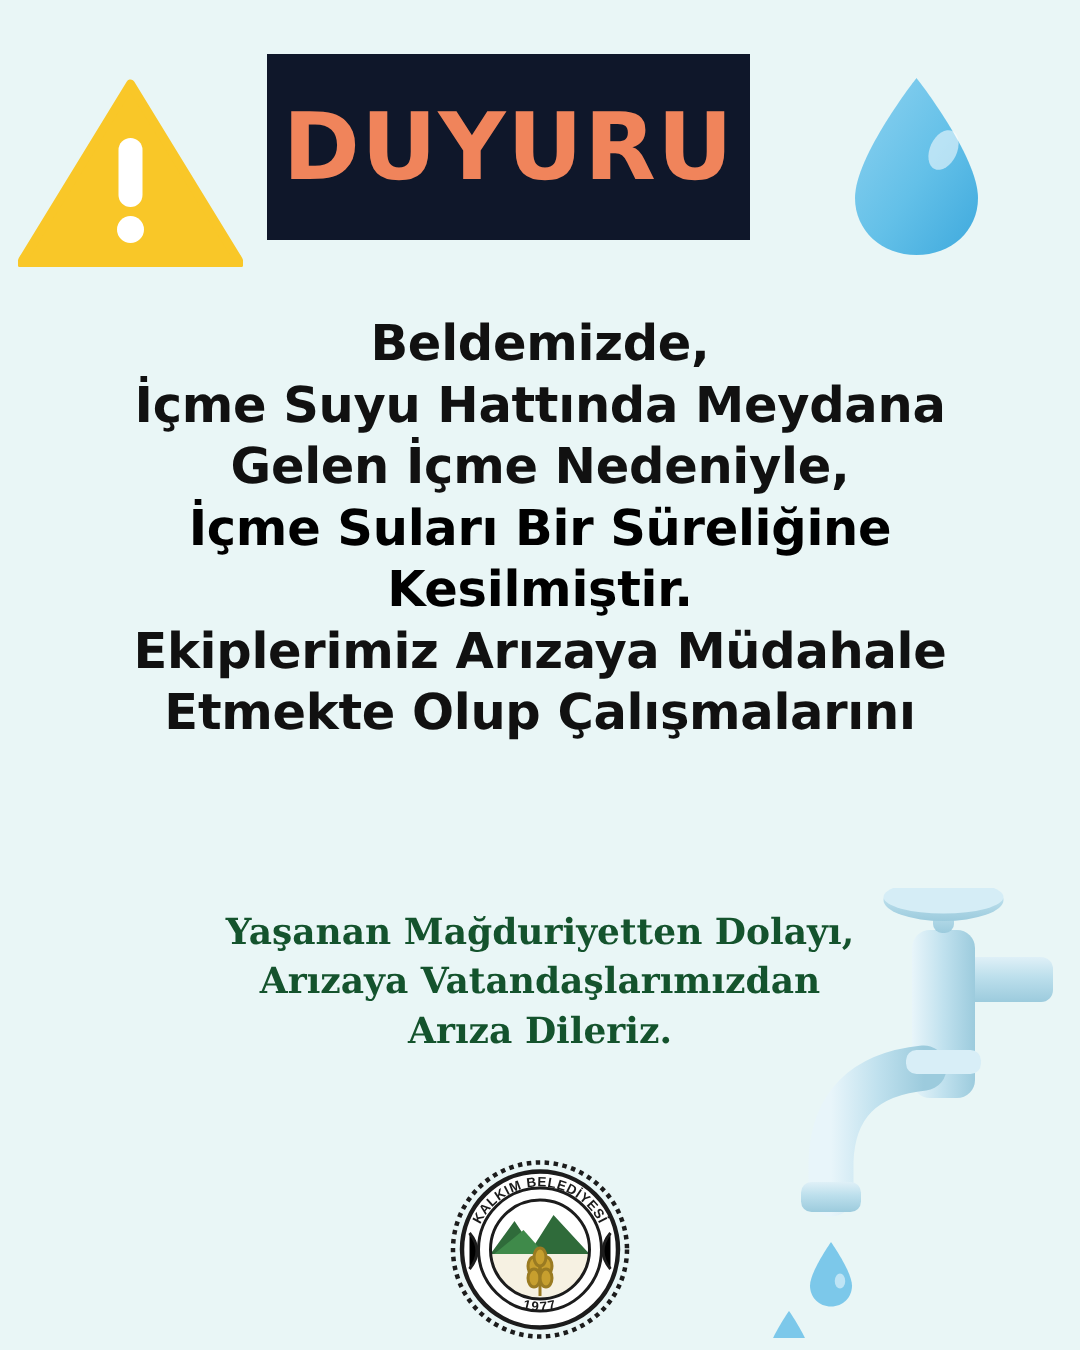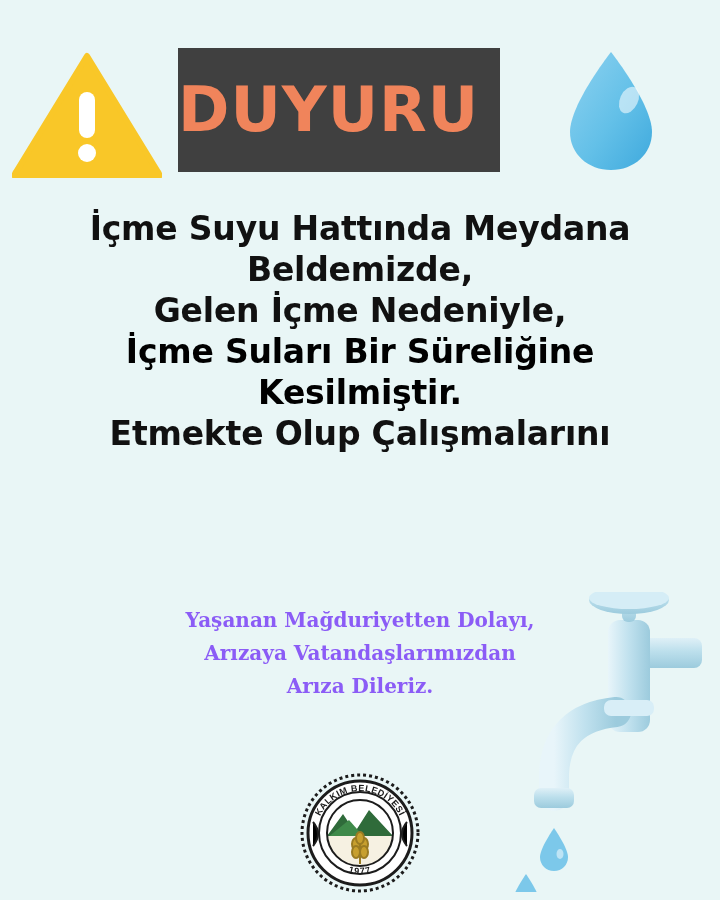--- a/index.html
+++ b/index.html
@@ -43,13 +43,13 @@
   .title-plate {
     position: absolute;
     left: 178px;
-    top: 20px;
+    top: 8px;
     width: 322px;
     height: 124px;
-    background: #404040;
+    background: #0f172a;
     display: flex;
     align-items: center;
-    justify-content: flex-start;
+    justify-content: center;
   }
 
   .title-text {

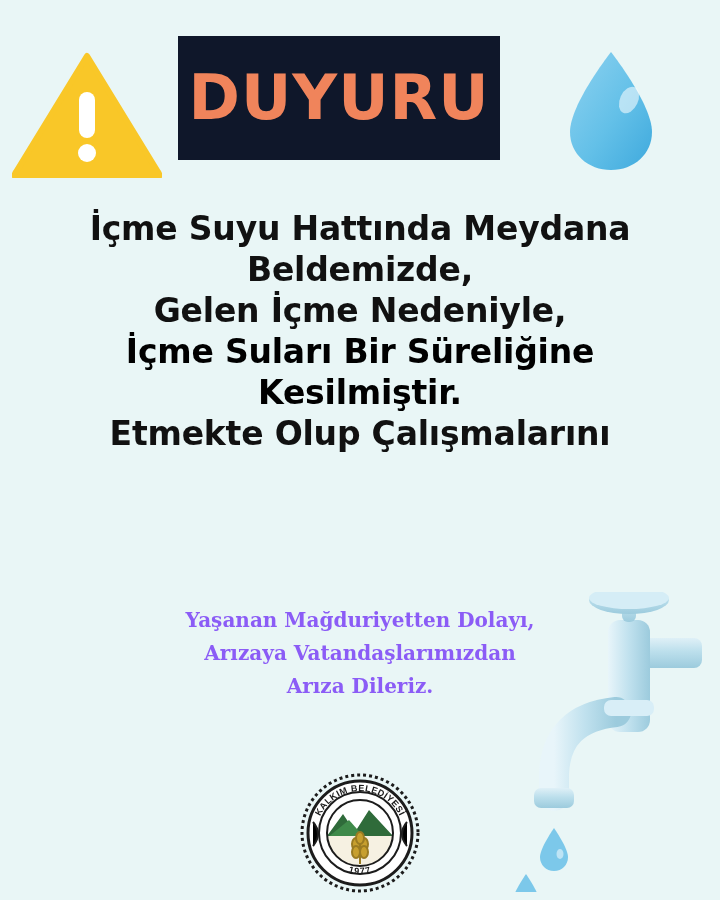--- a/index.html
+++ b/index.html
@@ -162,8 +162,8 @@
   </div>
 
   <div class="message">
+    <div>Beldemizde,</div>
     <div>İçme Suyu Hattında Meydana</div>
-    <div>Beldemizde,</div>
     <div>Gelen İçme Nedeniyle,</div>
     <div class="hl">İçme Suları Bir Süreliğine</div>
     <div class="hl">Kesilmiştir.</div>

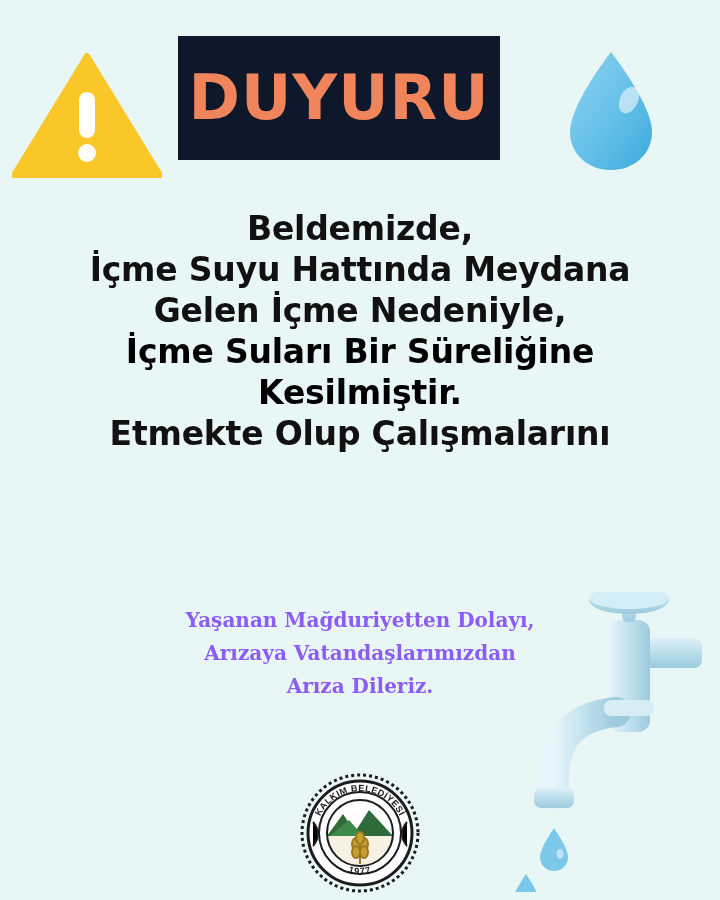--- a/index.html
+++ b/index.html
@@ -167,6 +167,7 @@
     <div>Gelen İçme Nedeniyle,</div>
     <div class="hl">İçme Suları Bir Süreliğine</div>
     <div class="hl">Kesilmiştir.</div>
+    <div>Ekiplerimiz Arızaya Müdahale</div>
     <div>Etmekte Olup Çalışmalarını</div>
   </div>
 

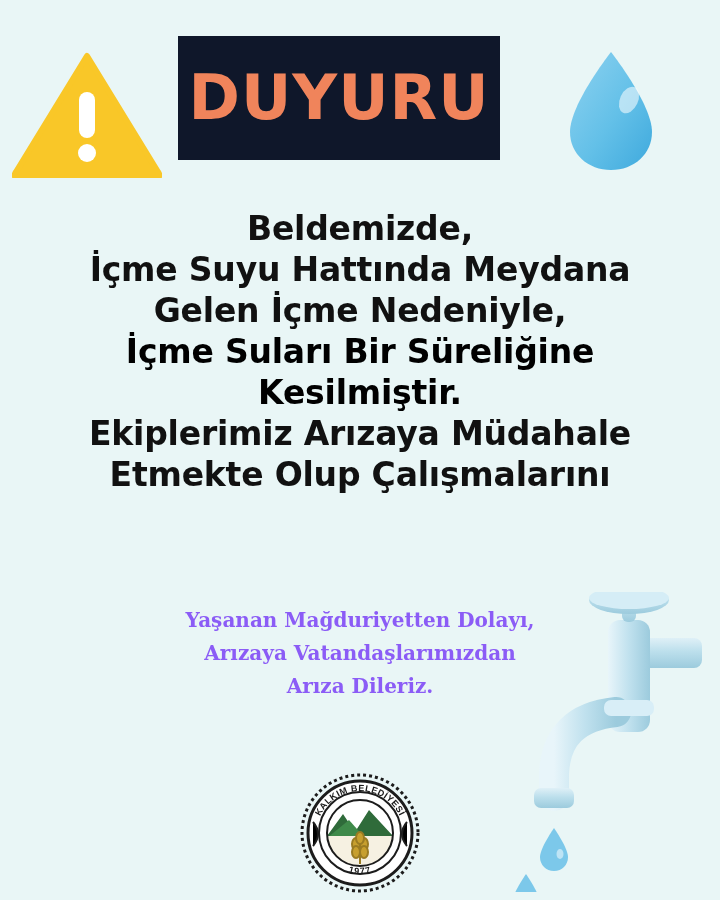--- a/index.html
+++ b/index.html
@@ -97,9 +97,9 @@
     text-align: center;
     font-family: "DejaVu Serif", serif;
     font-weight: bold;
-    font-size: 20px;
+    font-size: 24px;
     line-height: 33px;
-    color: #8b5cf6;
+    color: #14532d;
   }
 
   

